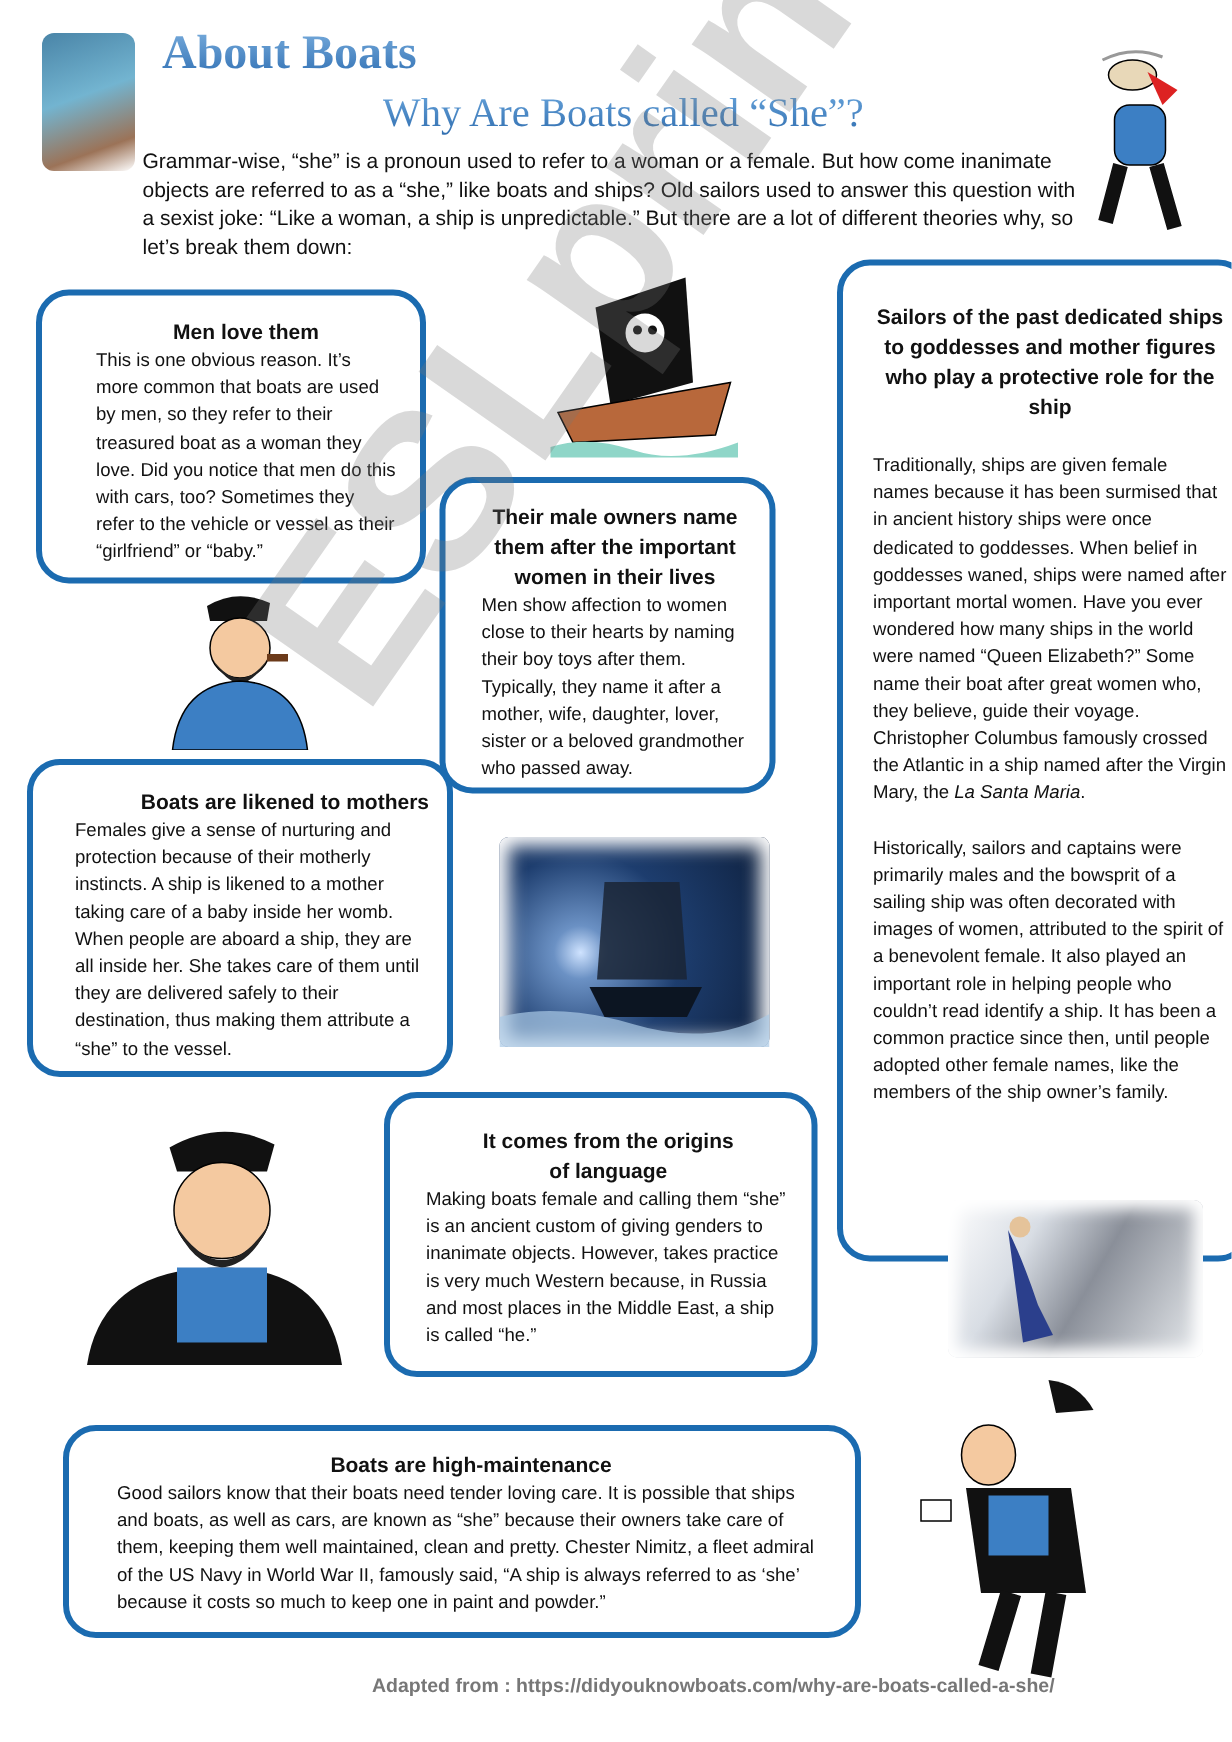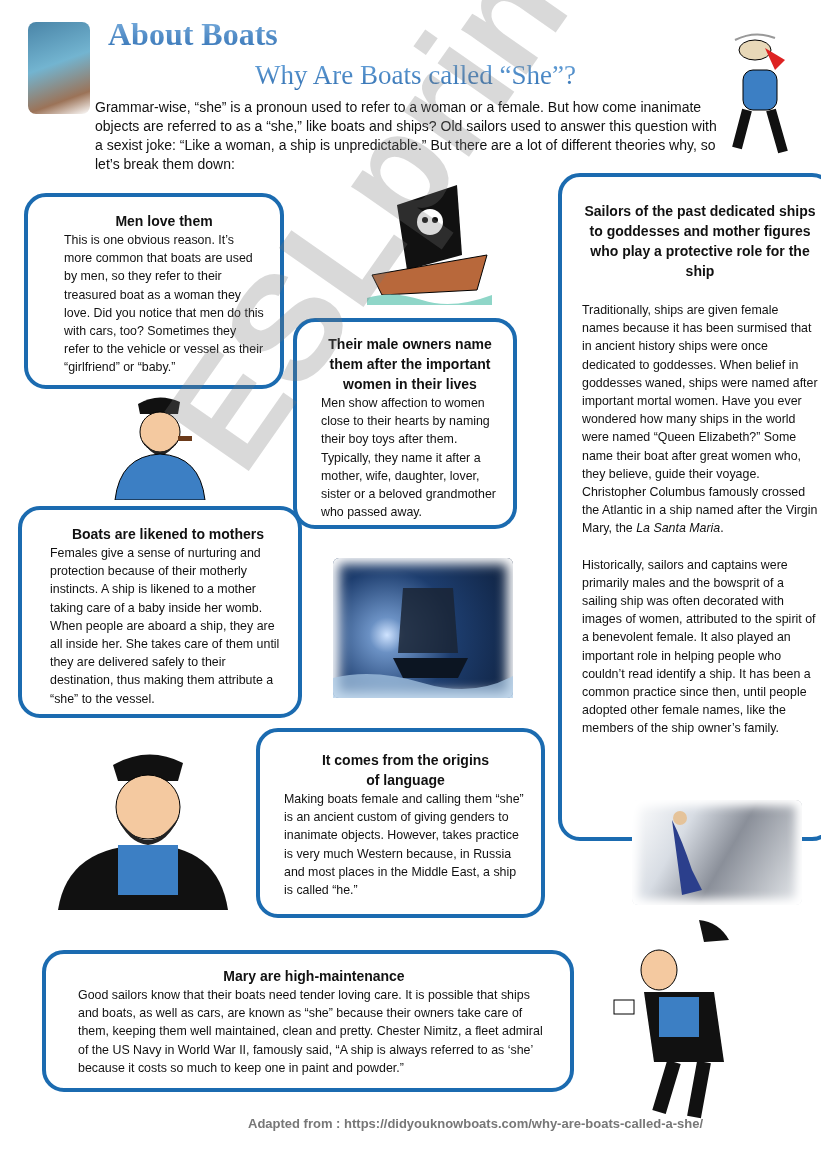--- a/index.html
+++ b/index.html
@@ -72,7 +72,7 @@
 </div>
 
 <div class="box" style="left:18px;top:506px;width:284px;height:212px;padding:14px 12px 0 28px;">
-  <h3 style="text-align:center;">Boats are likened to mothers</h3>
+  <h3 style="text-align:right;">Boats are likened to mothers</h3>
   <p>Females give a sense of nurturing and protection because of their motherly instincts. A ship is likened to a mother taking care of a baby inside her womb. When people are aboard a ship, they are all inside her. She takes care of them until they are delivered safely to their destination, thus making them attribute a “she” to the vessel.</p>
 </div>
 

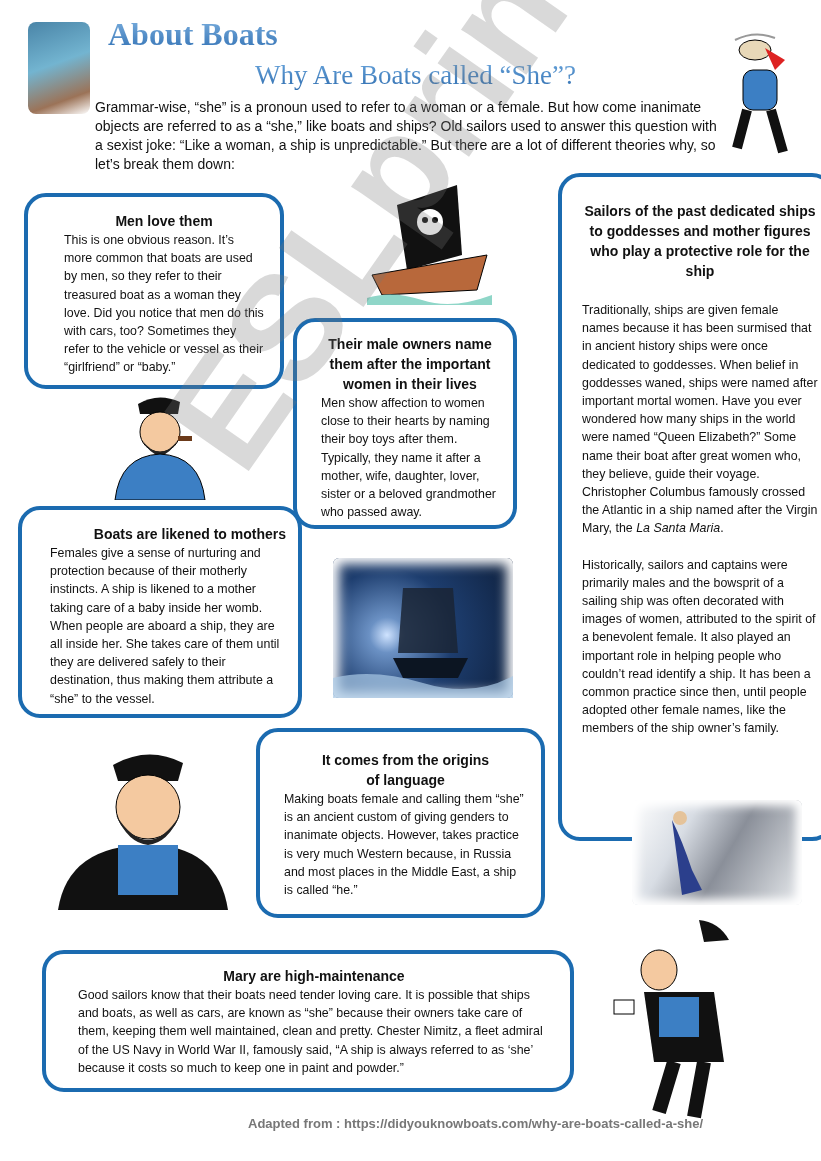--- a/index.html
+++ b/index.html
@@ -107,7 +107,7 @@
 </div>
 
 <div class="box" style="left:42px;top:950px;width:532px;height:142px;padding:12px 20px 0 32px;">
-  <h3>Mary are high-maintenance</h3>
+  <h3>Boats are high-maintenance</h3>
   <p>Good sailors know that their boats need tender loving care. It is possible that ships and boats, as well as cars, are known as “she” because their owners take care of them, keeping them well maintained, clean and pretty. Chester Nimitz, a fleet admiral of the US Navy in World War II, famously said, “A ship is always referred to as ‘she’ because it costs so much to keep one in paint and powder.”</p>
 </div>
 

